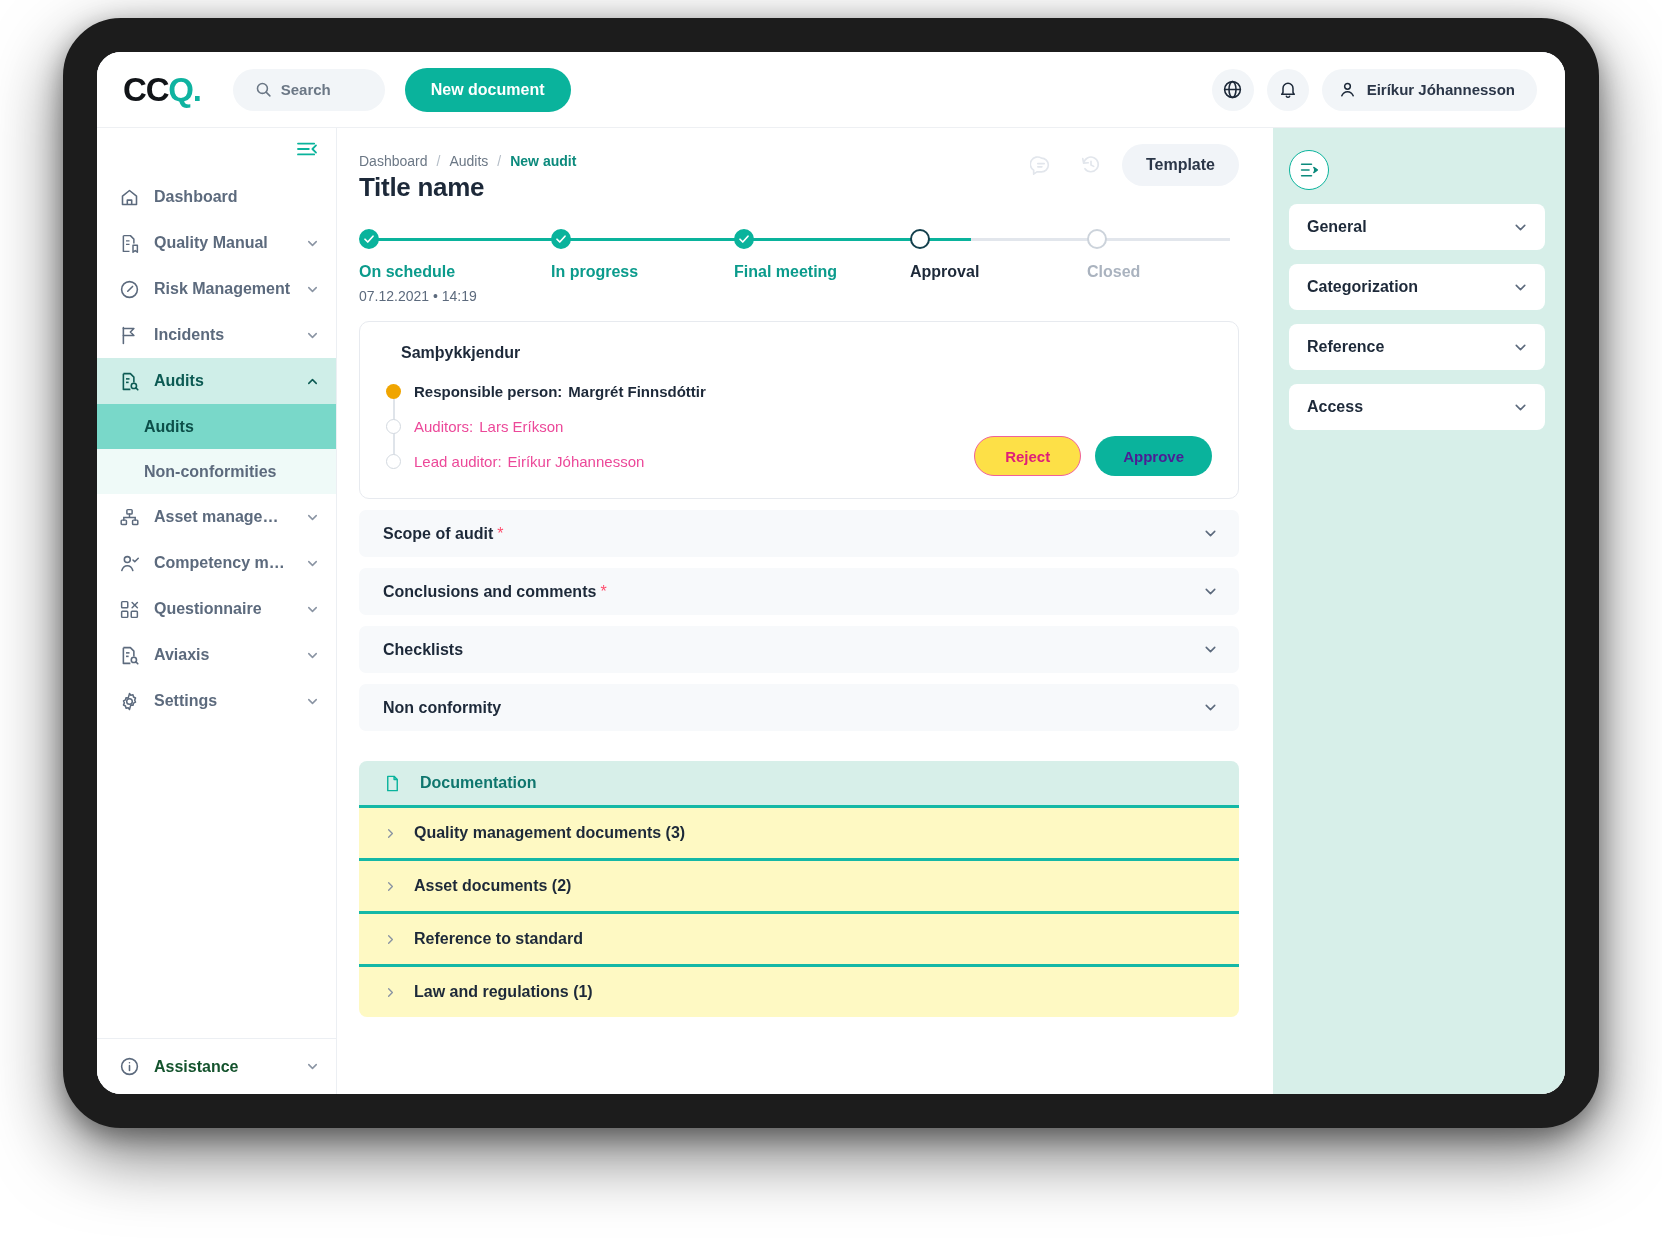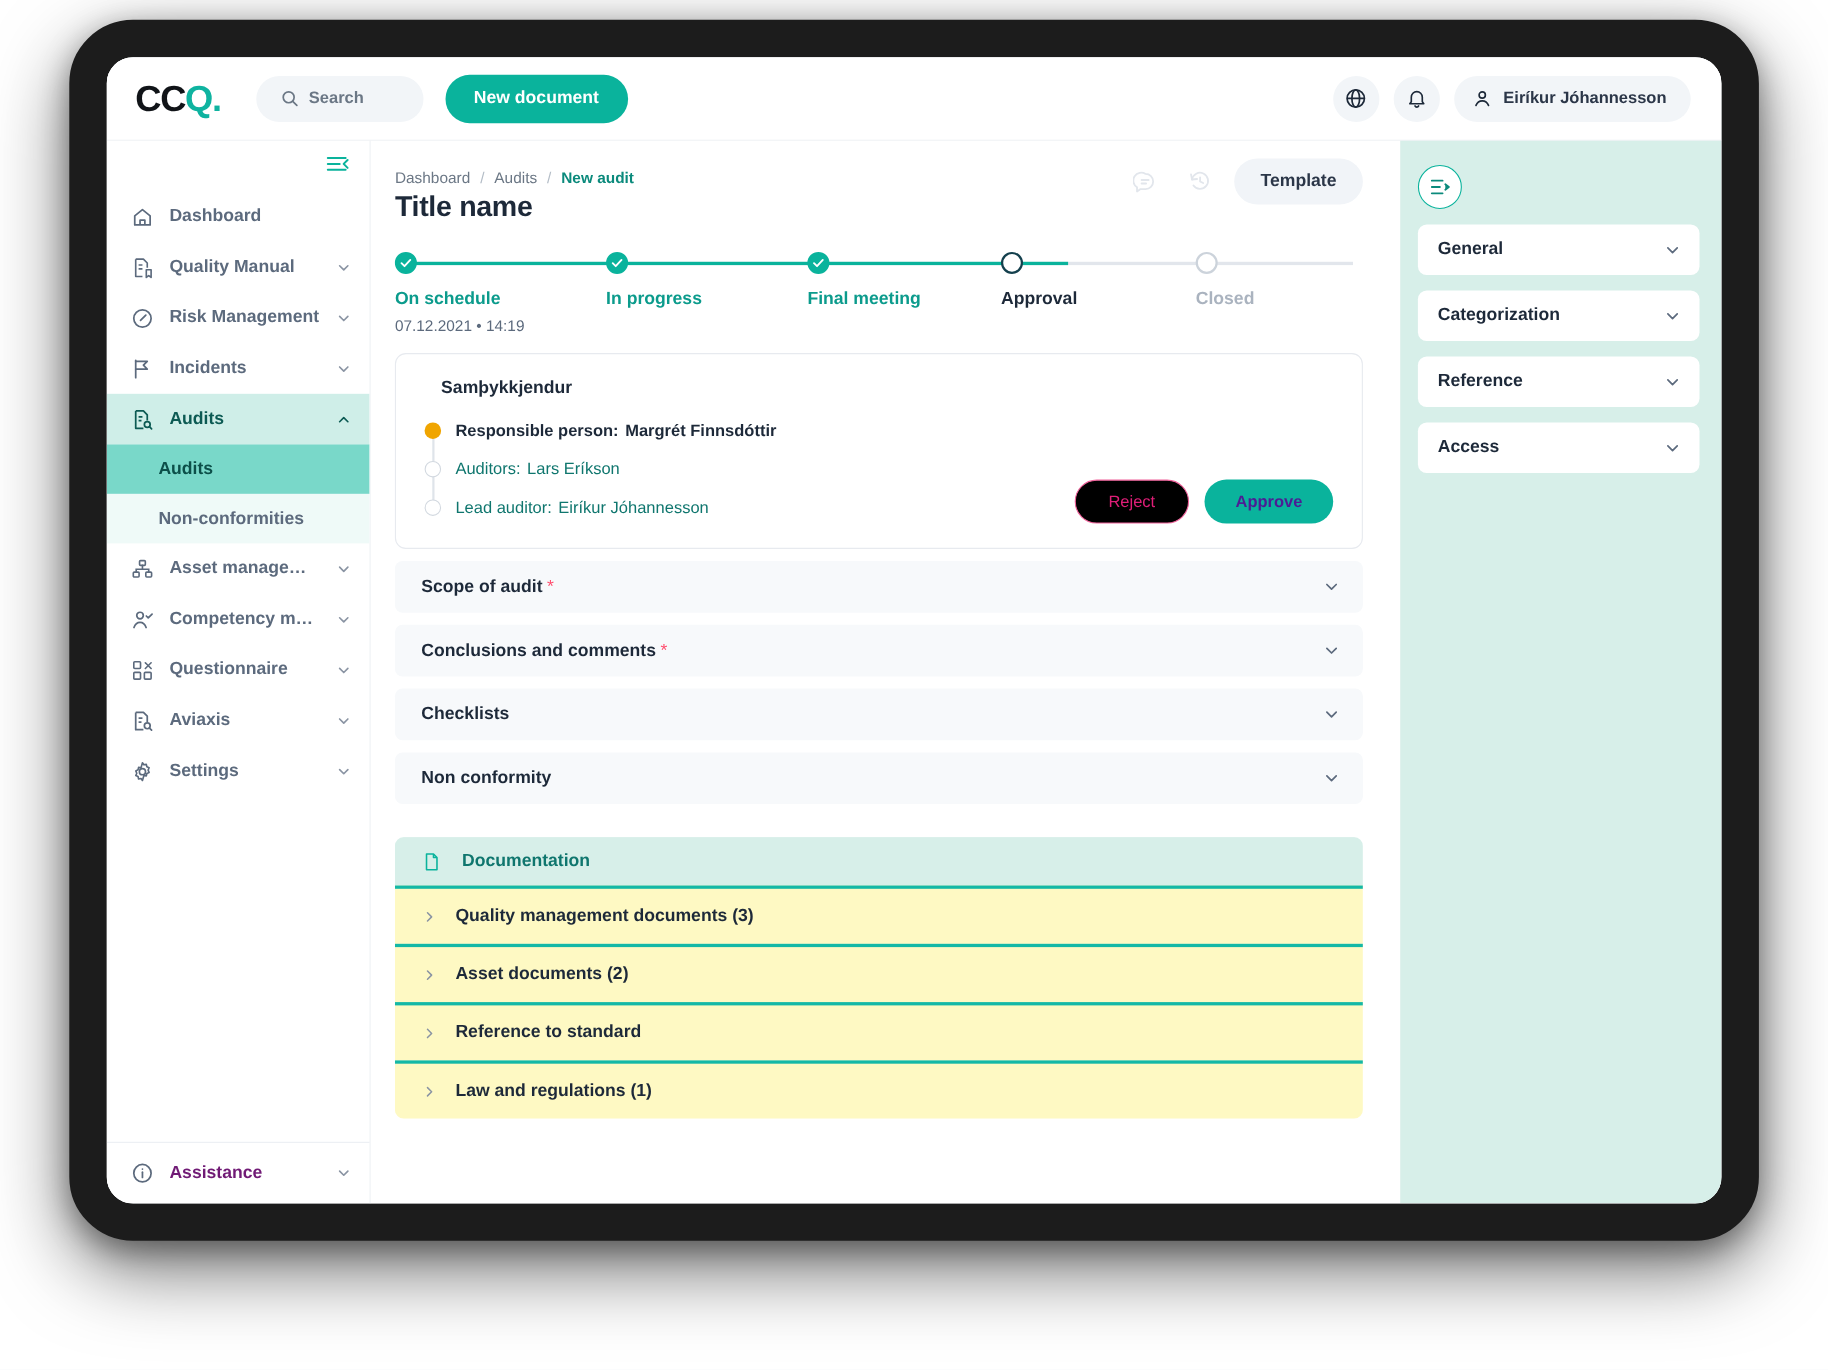--- a/index.html
+++ b/index.html
@@ -213,7 +213,7 @@
   }
   .appr-strong { font-size: 15px; font-weight: 700; color: #1d2939; }
   .appr-strong .val { margin-left: 6px; }
-  .appr-norm { font-size: 15px; color: #0f766e; }
+  .appr-norm { font-size: 15px; color: #ec4899; }
   .appr-norm .val { margin-left: 6px; }
 
   .card-btns {

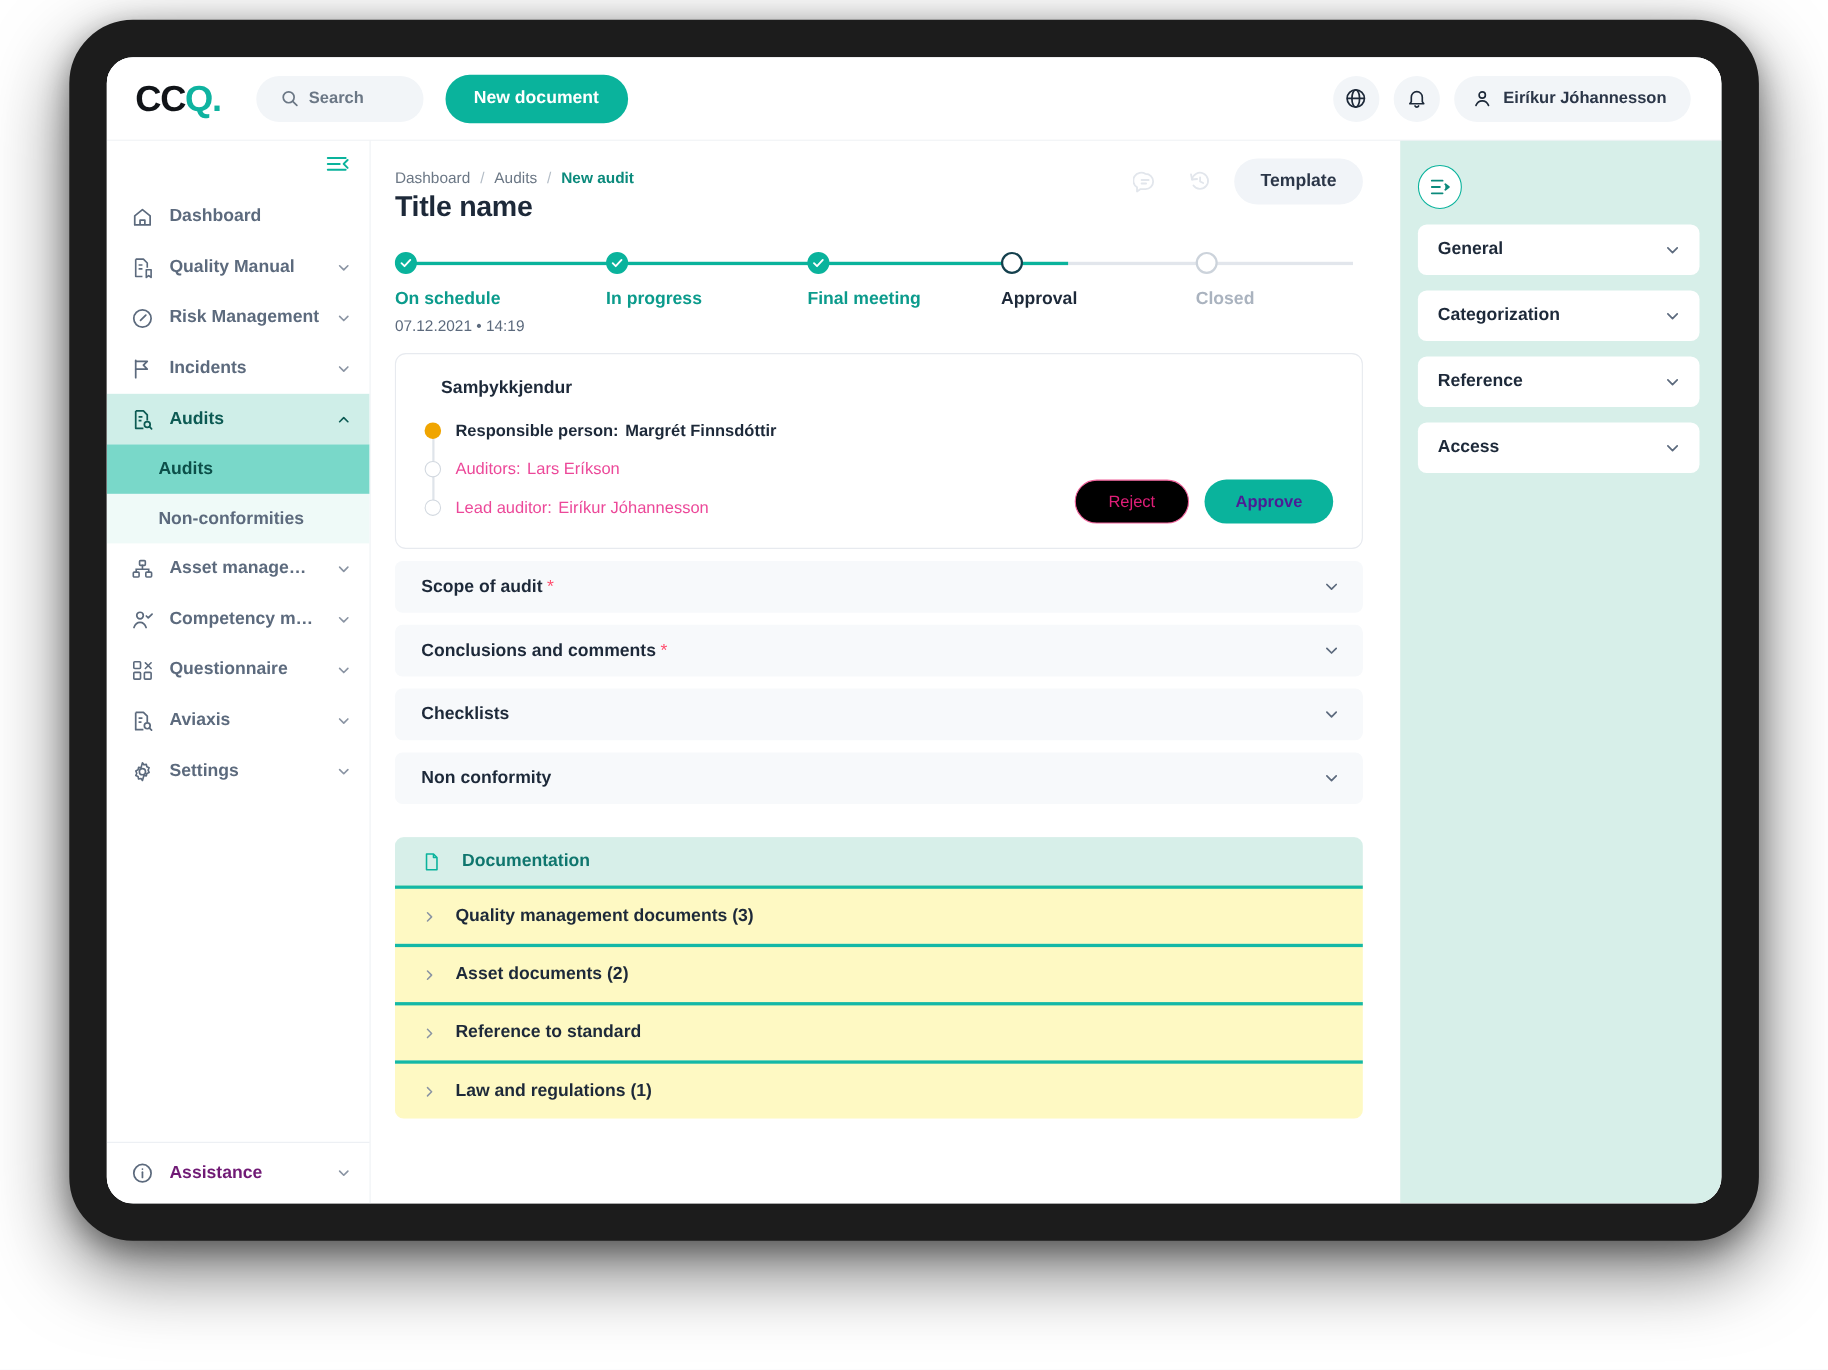--- a/index.html
+++ b/index.html
@@ -222,8 +222,8 @@
   }
   .btn-reject {
     height: 40px; padding: 0 30px; border-radius: 20px;
-    background: #000000; border: 1.6px solid #f0619a;
-    color: #e01e78; font-size: 15px; font-weight: 400;
+    background: #fde047; border: 1.6px solid #f0619a;
+    color: #e01e78; font-size: 15px; font-weight: 700;
     cursor: pointer; font-family: "Liberation Sans", sans-serif;
   }
   .btn-approve {

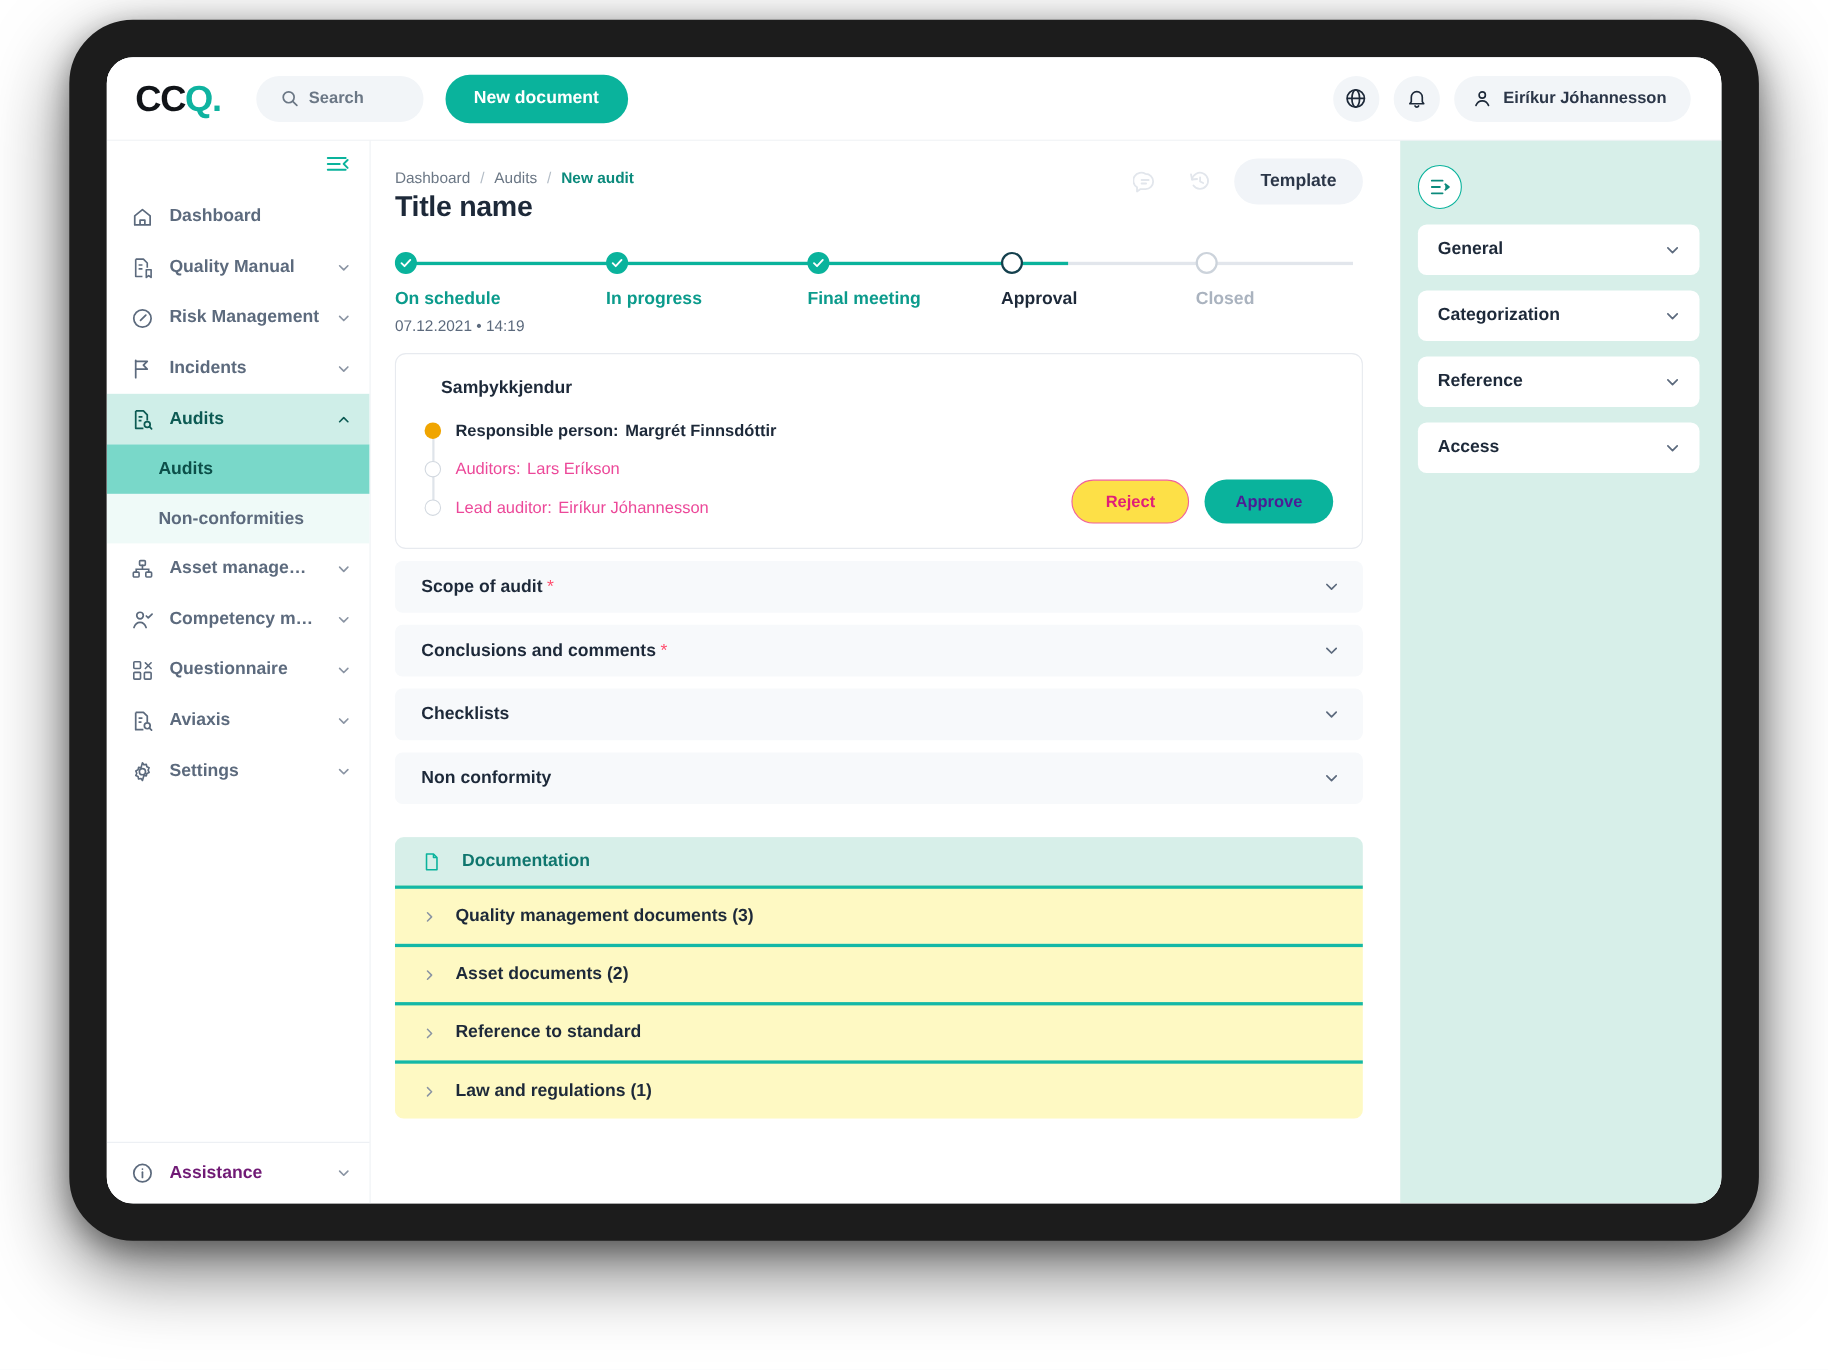--- a/index.html
+++ b/index.html
@@ -119,7 +119,7 @@
     height: 56px; display: flex; align-items: center;
     padding: 0 16px 0 22px; gap: 14px; cursor: pointer;
   }
-  .nav-footer .lbl { font-size: 16px; font-weight: 600; color: #701a75; }
+  .nav-footer .lbl { font-size: 16px; font-weight: 600; color: #14532d; }
   .nav-footer .chev { margin-left: auto; }
 
   

